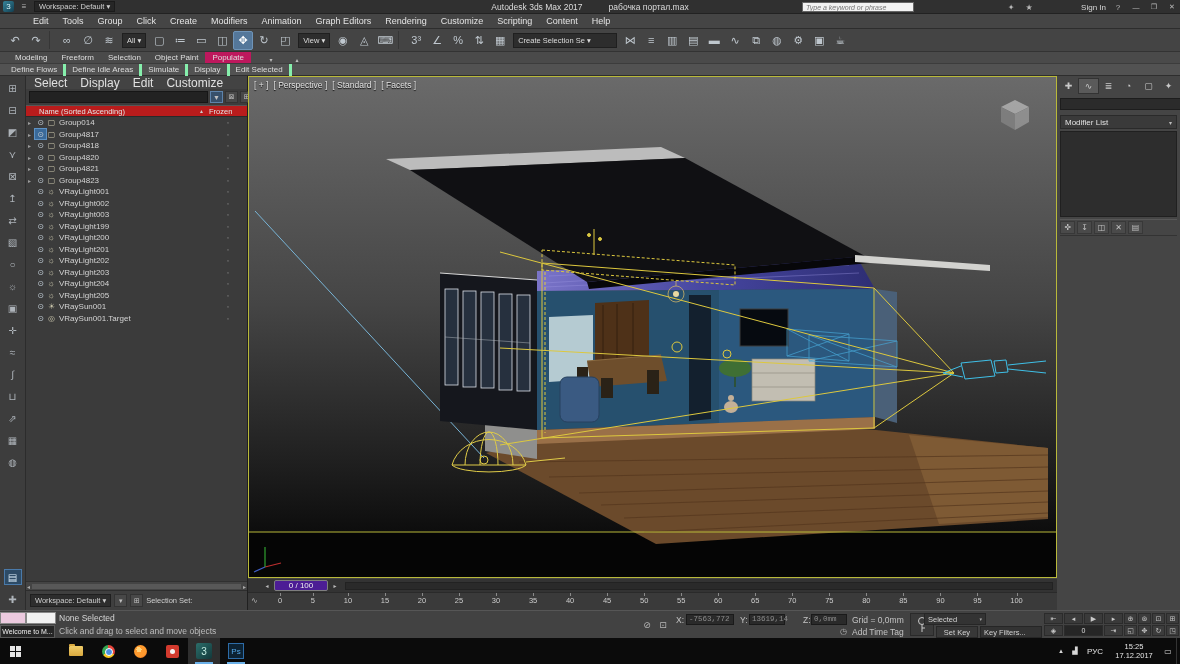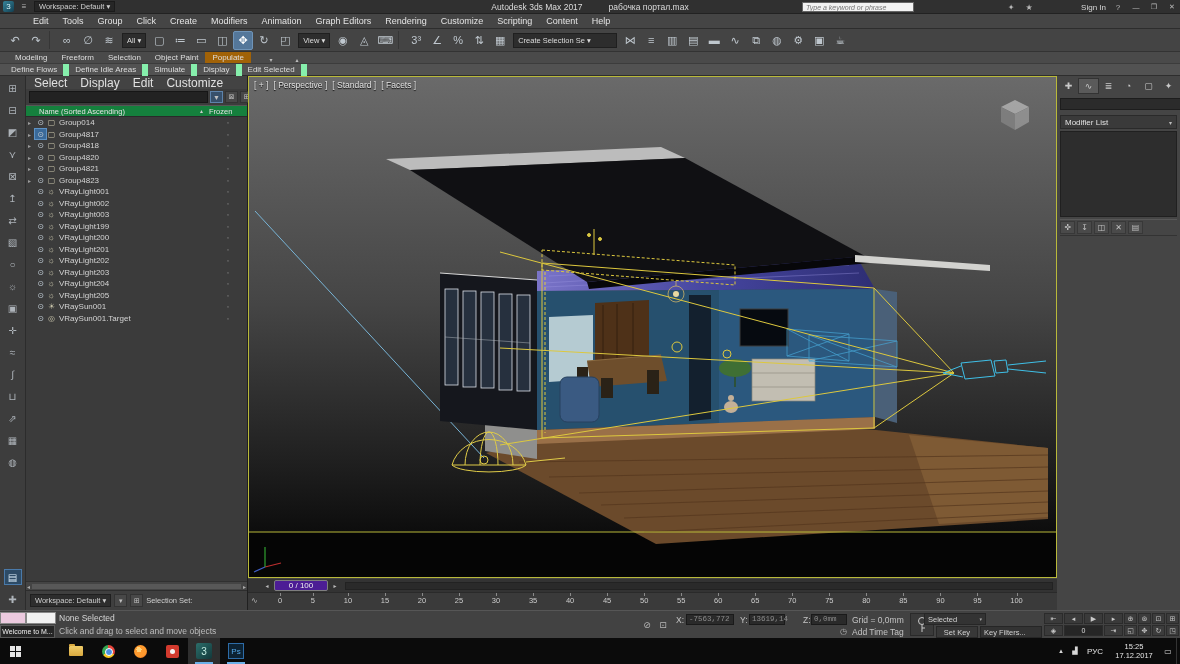--- a/index.html
+++ b/index.html
@@ -33,7 +33,7 @@
   .ribbon { position:absolute; left:0; top:52px; width:1180px; height:24px; background:#4a4a4a; }
   .rtabs { height:11px; display:flex; align-items:flex-end; padding-left:8px; font-size:8px; color:#dedede; }
   .rtab { padding:0 7px; line-height:11px; white-space:nowrap; }
-  .rtab.active { background:#a16207; }
+  .rtab.active { background:#be185d; }
   .rmini { margin-left:14px; font-size:6px; color:#bbb; width:12px; text-align:center; }
   .rtools { height:13px; background:#525252; border-top:1px solid #3c3c3c; border-bottom:1px solid #2e2e2e; display:flex; align-items:center; padding-left:5px; font-size:8px; color:#dcdcdc; }
   .rtool { padding:0 6px; line-height:12px; border-right:6px solid #86efac; white-space:nowrap; }

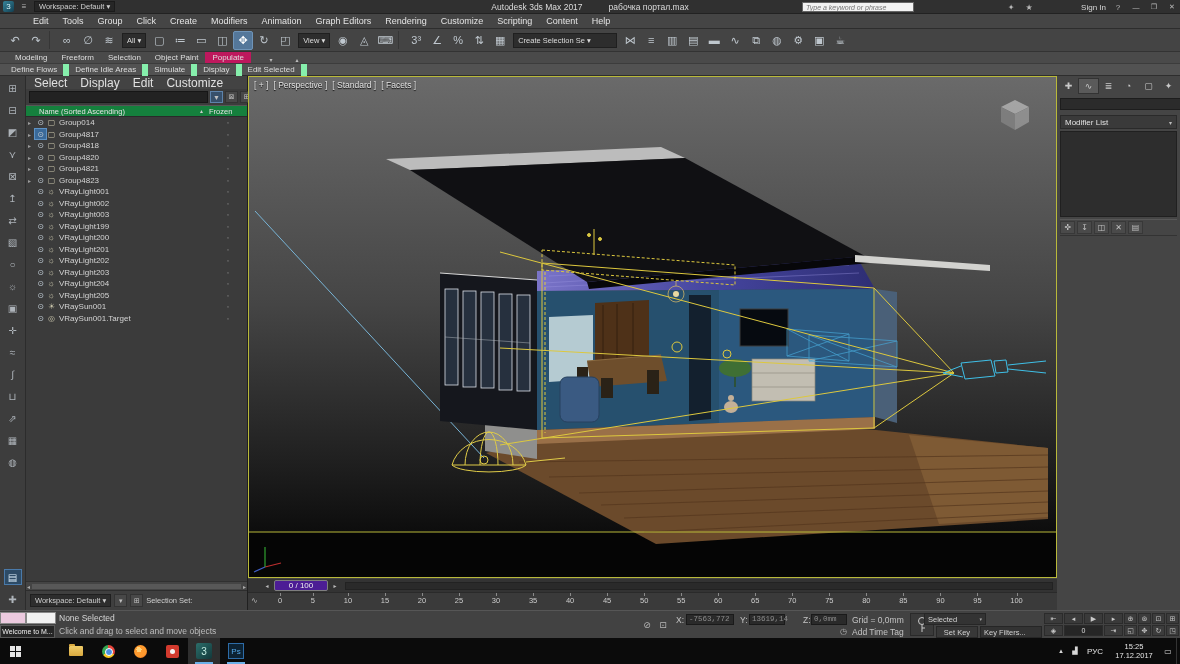--- a/index.html
+++ b/index.html
@@ -36,7 +36,7 @@
   .rtab.active { background:#be185d; }
   .rmini { margin-left:14px; font-size:6px; color:#bbb; width:12px; text-align:center; }
   .rtools { height:13px; background:#525252; border-top:1px solid #3c3c3c; border-bottom:1px solid #2e2e2e; display:flex; align-items:center; padding-left:5px; font-size:8px; color:#dcdcdc; }
-  .rtool { padding:0 6px; line-height:12px; border-right:6px solid #86efac; white-space:nowrap; }
+  .rtool { padding:0 6px; line-height:12px; border-right:3px solid #86efac; white-space:nowrap; }
 
   
   .workspace { position:absolute; left:0; top:76px; width:1180px; height:534px; }

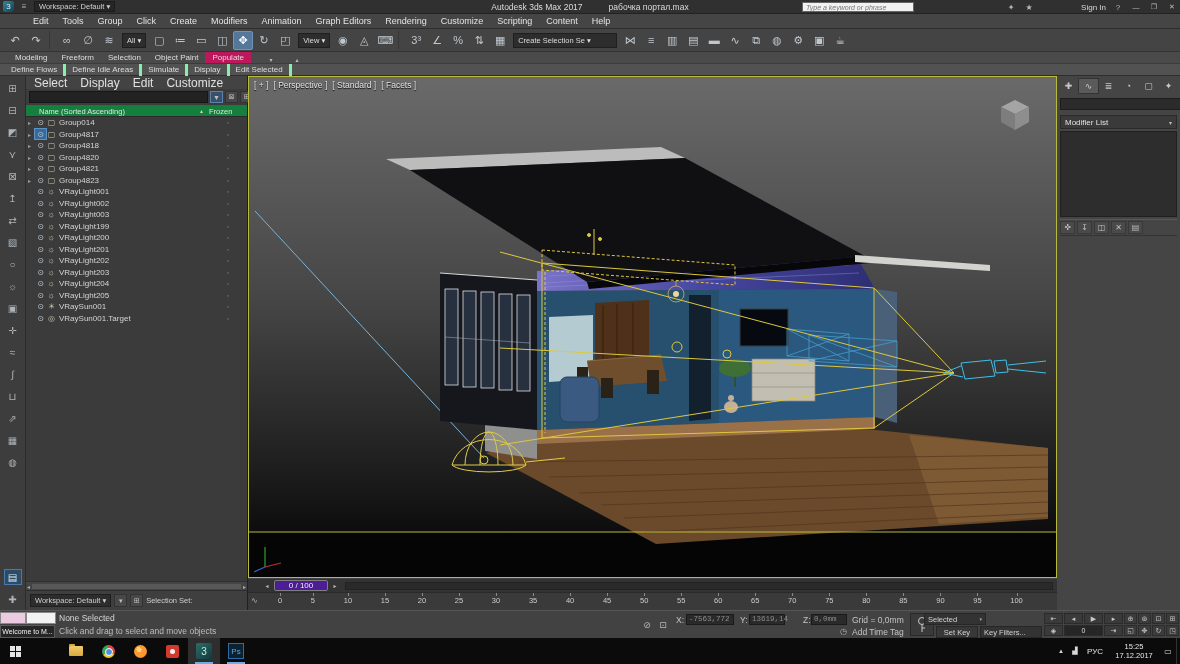--- a/index.html
+++ b/index.html
@@ -55,7 +55,7 @@
   .x-input { flex:1; height:12px; background:#222; border:1px solid #161616; }
   .xbtn { width:13px; height:12px; font-size:7px; color:#c0c0c0; display:flex; align-items:center; justify-content:center; background:#484848; border:1px solid #333; }
   .xbtn.on { background:#37506b; border-color:#5d83ab; }
-  .x-header { height:12px; background:#15803d; border-top:1px solid #565656; border-bottom:1px solid #2a2a2a; display:flex; align-items:center; font-size:7.5px; color:#e2e2e2; }
+  .x-header { height:12px; background:#b91c1c; border-top:1px solid #565656; border-bottom:1px solid #2a2a2a; display:flex; align-items:center; font-size:7.5px; color:#e2e2e2; }
   .xh-name { flex:1; padding-left:13px; white-space:nowrap; }
   .xh-sort { width:10px; font-size:5px; color:#ccc; }
   .xh-frozen { width:38px; }

